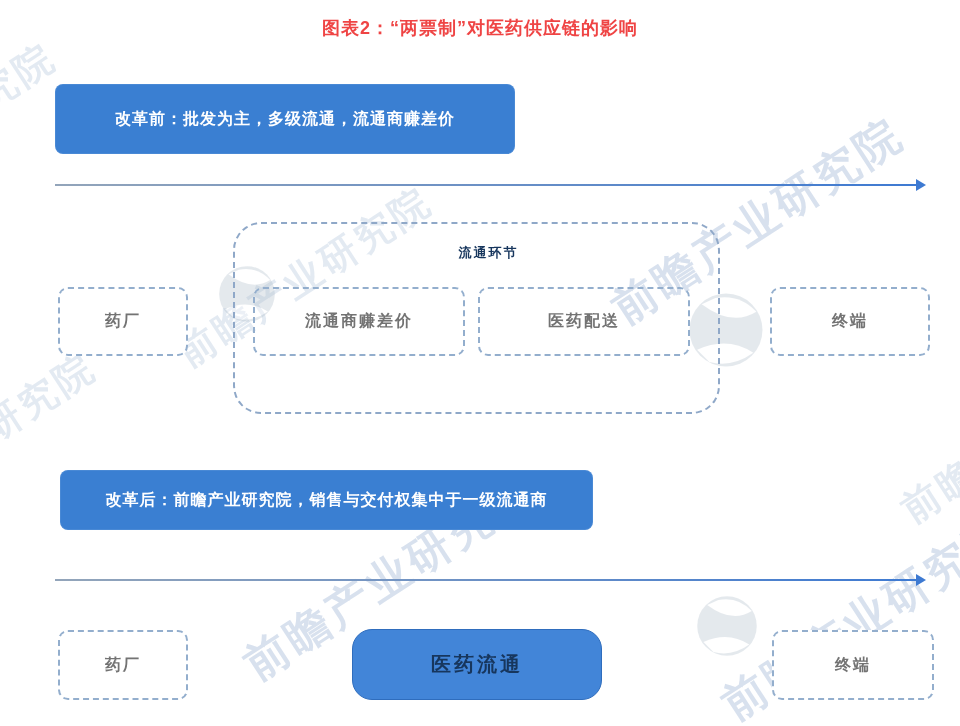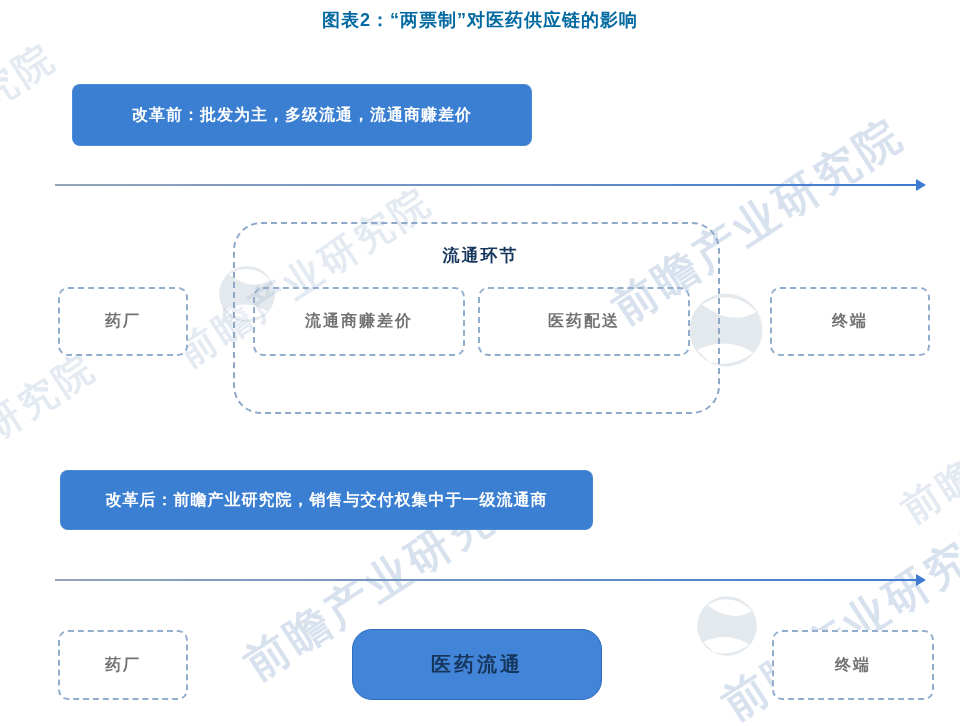--- a/index.html
+++ b/index.html
@@ -8,8 +8,8 @@
     font-family:"Liberation Sans","DejaVu Sans",sans-serif;overflow:hidden;
   }
   .title{
-    position:absolute;top:8px;left:0;width:100%;text-align:center;
-    font-size:18px;font-weight:bold;color:#0369a1;letter-spacing:1px;
+    position:absolute;top:16px;left:0;width:100%;text-align:center;
+    font-size:18px;font-weight:bold;color:#ef4444;letter-spacing:1px;
   }
   .banner{
     position:absolute;background:#3a7fd2;border-radius:8px;

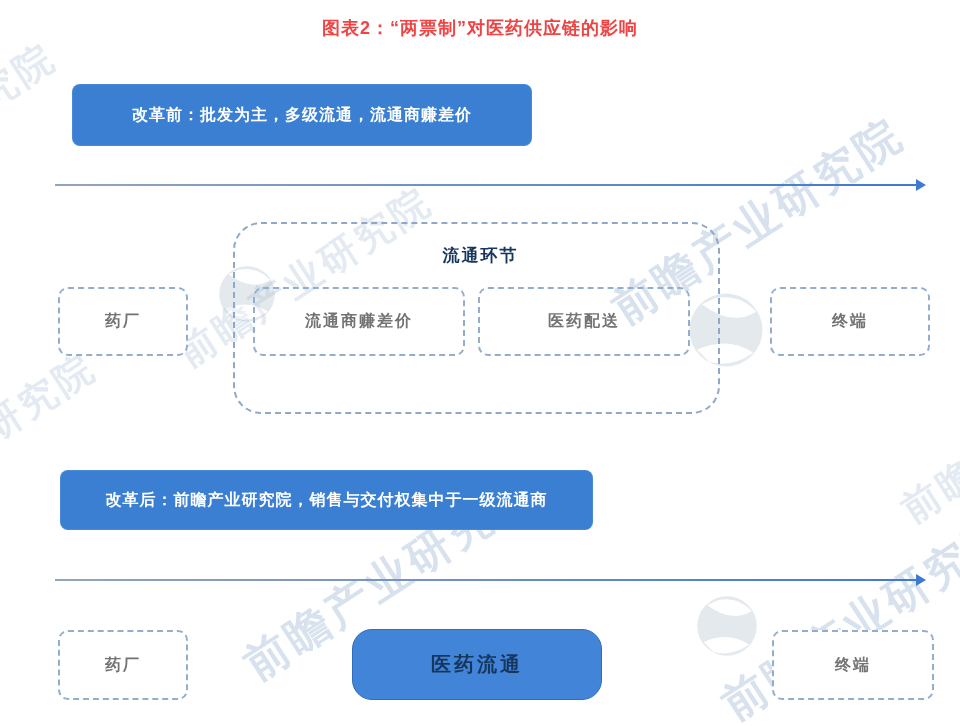--- a/index.html
+++ b/index.html
@@ -17,7 +17,7 @@
     display:flex;align-items:center;justify-content:center;text-align:center;
     box-shadow:inset 0 0 0 1px rgba(255,255,255,.08);
   }
-  .banner1{left:72px;top:84px;width:460px;height:62px;}
+  .banner1{left:55px;top:84px;width:460px;height:70px;}
   .banner2{left:60px;top:470px;width:533px;height:60px;}
   .arrow{position:absolute;left:55px;width:862px;height:2px;
     background:linear-gradient(90deg,#93a5ba 0%,#6f92c4 45%,#3e7ad2 100%);}

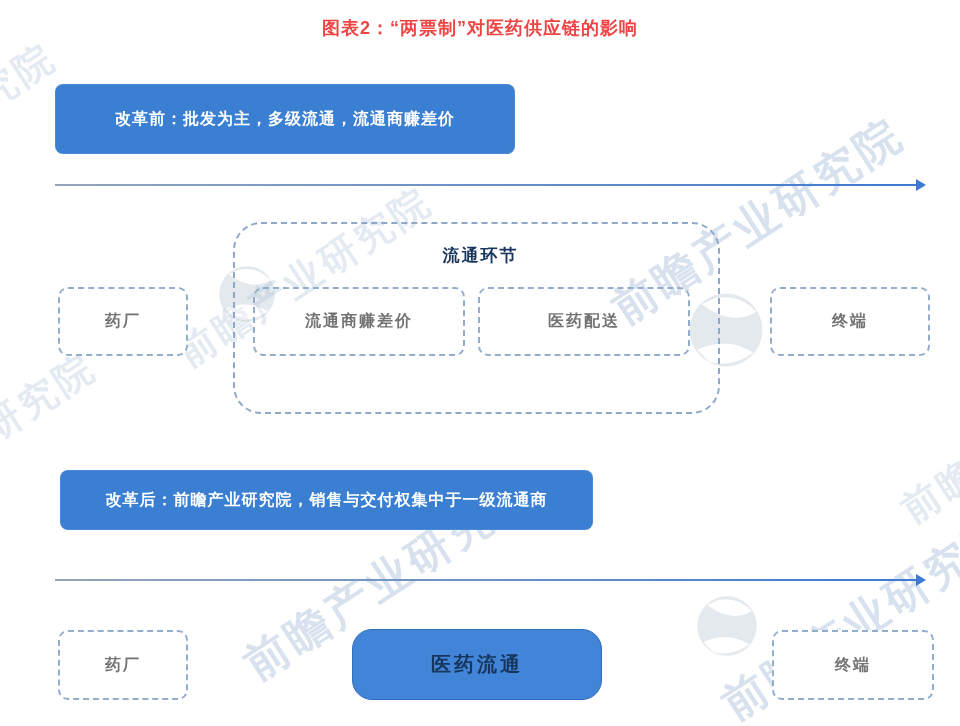--- a/index.html
+++ b/index.html
@@ -41,8 +41,8 @@
     border:2px dashed #8fa8c8;border-radius:28px;background:transparent;
   }
   .flow-label{
-    position:absolute;left:4px;top:20px;width:100%;text-align:center;
-    font-size:17px;font-weight:bold;color:#17365d;letter-spacing:2px;
+    position:absolute;left:12px;top:20px;width:100%;text-align:center;
+    font-size:13px;font-weight:bold;color:#17365d;letter-spacing:2px;
   }
   .solid-node{
     position:absolute;left:352px;top:629px;width:248px;height:69px;

